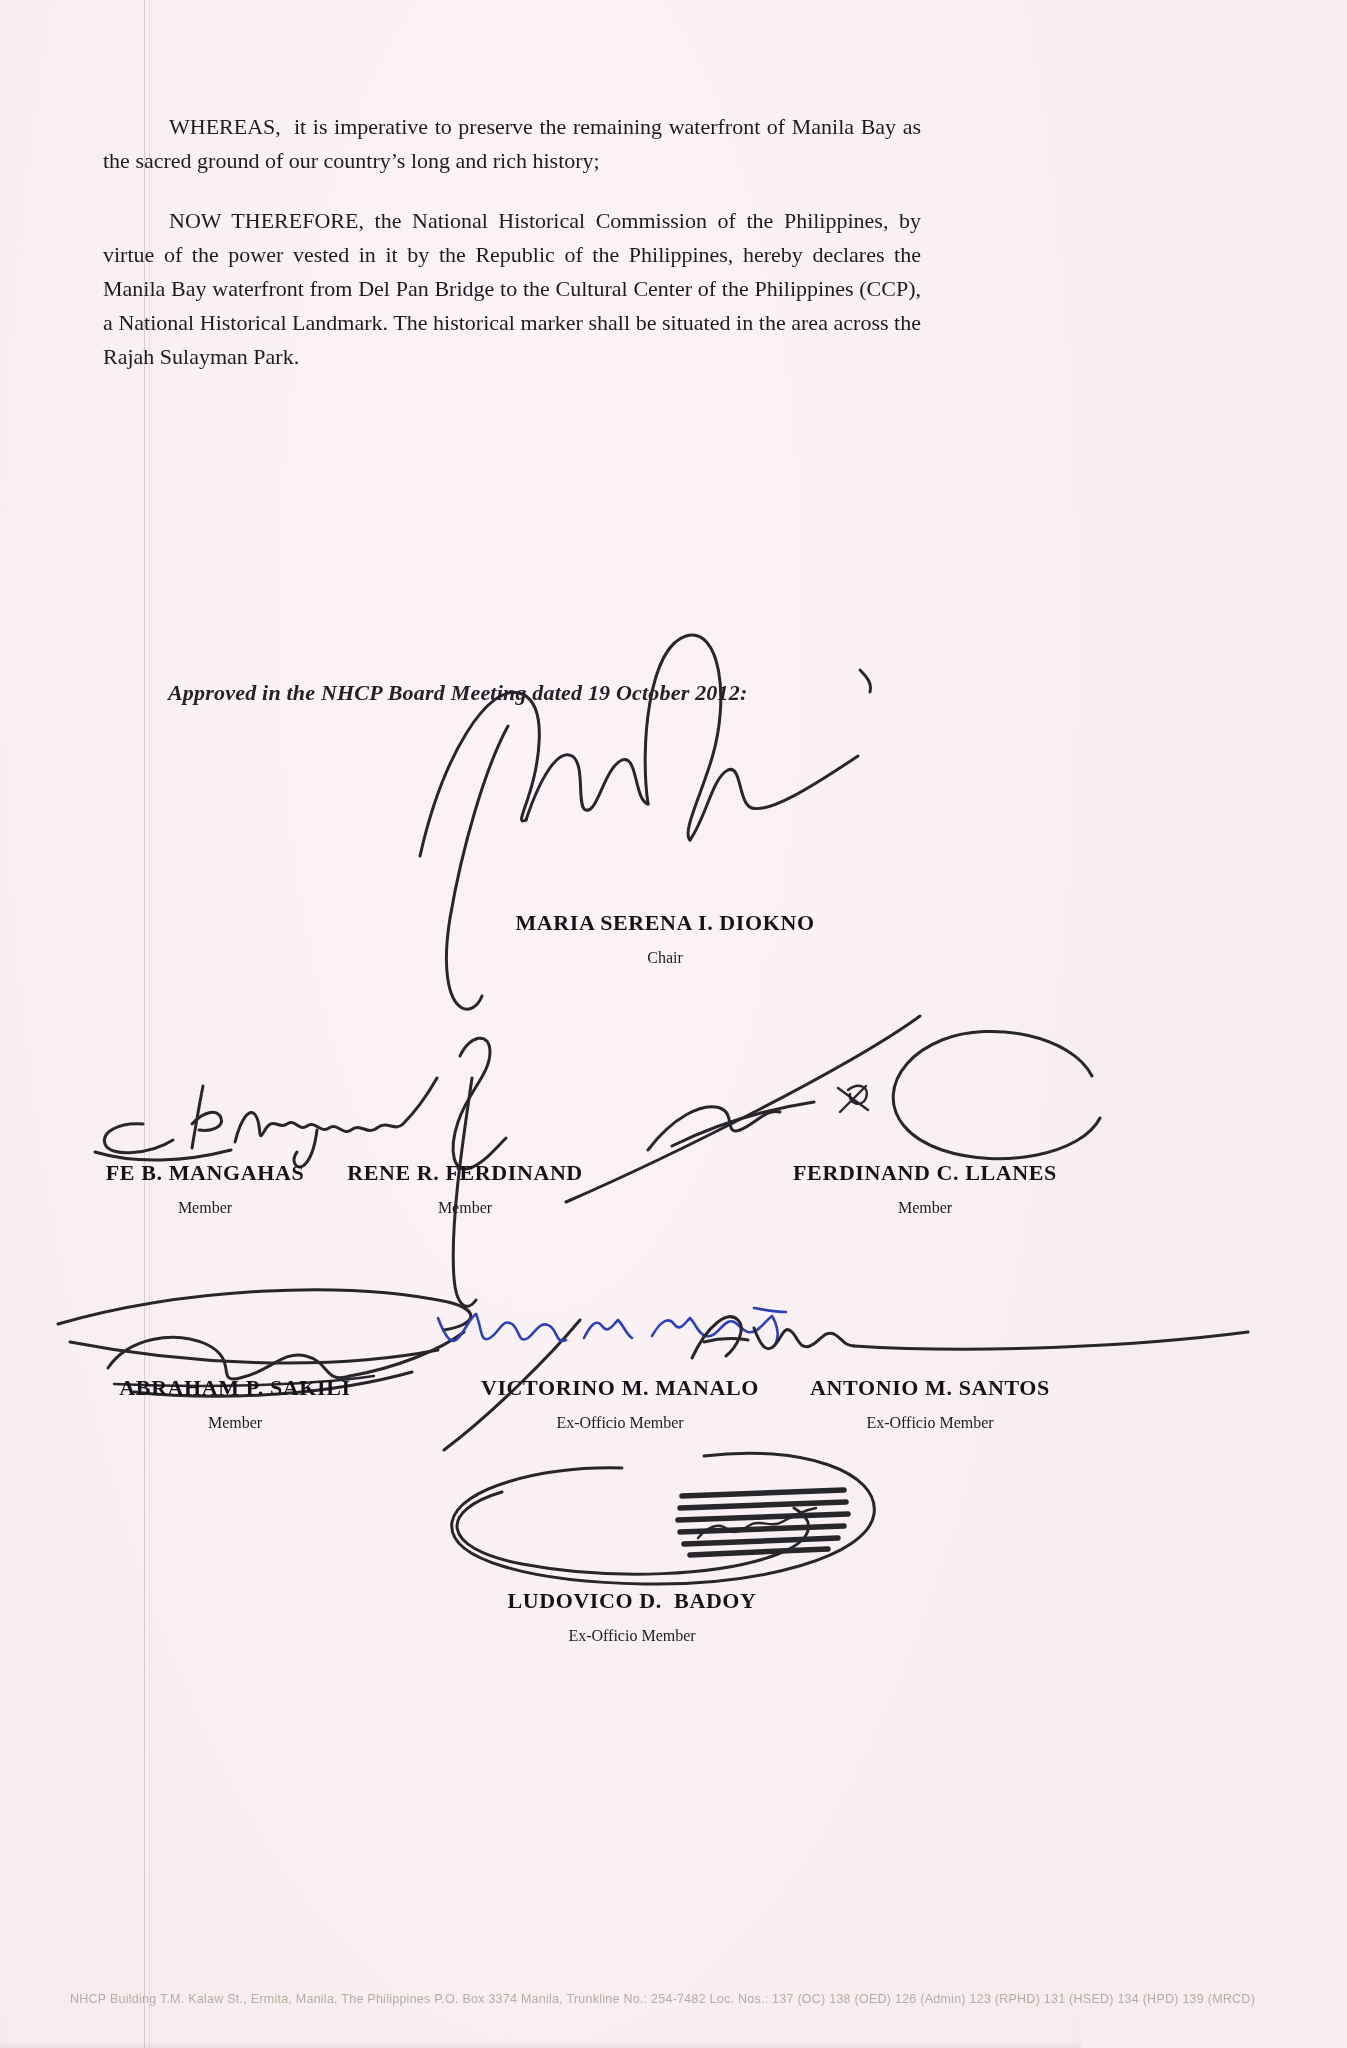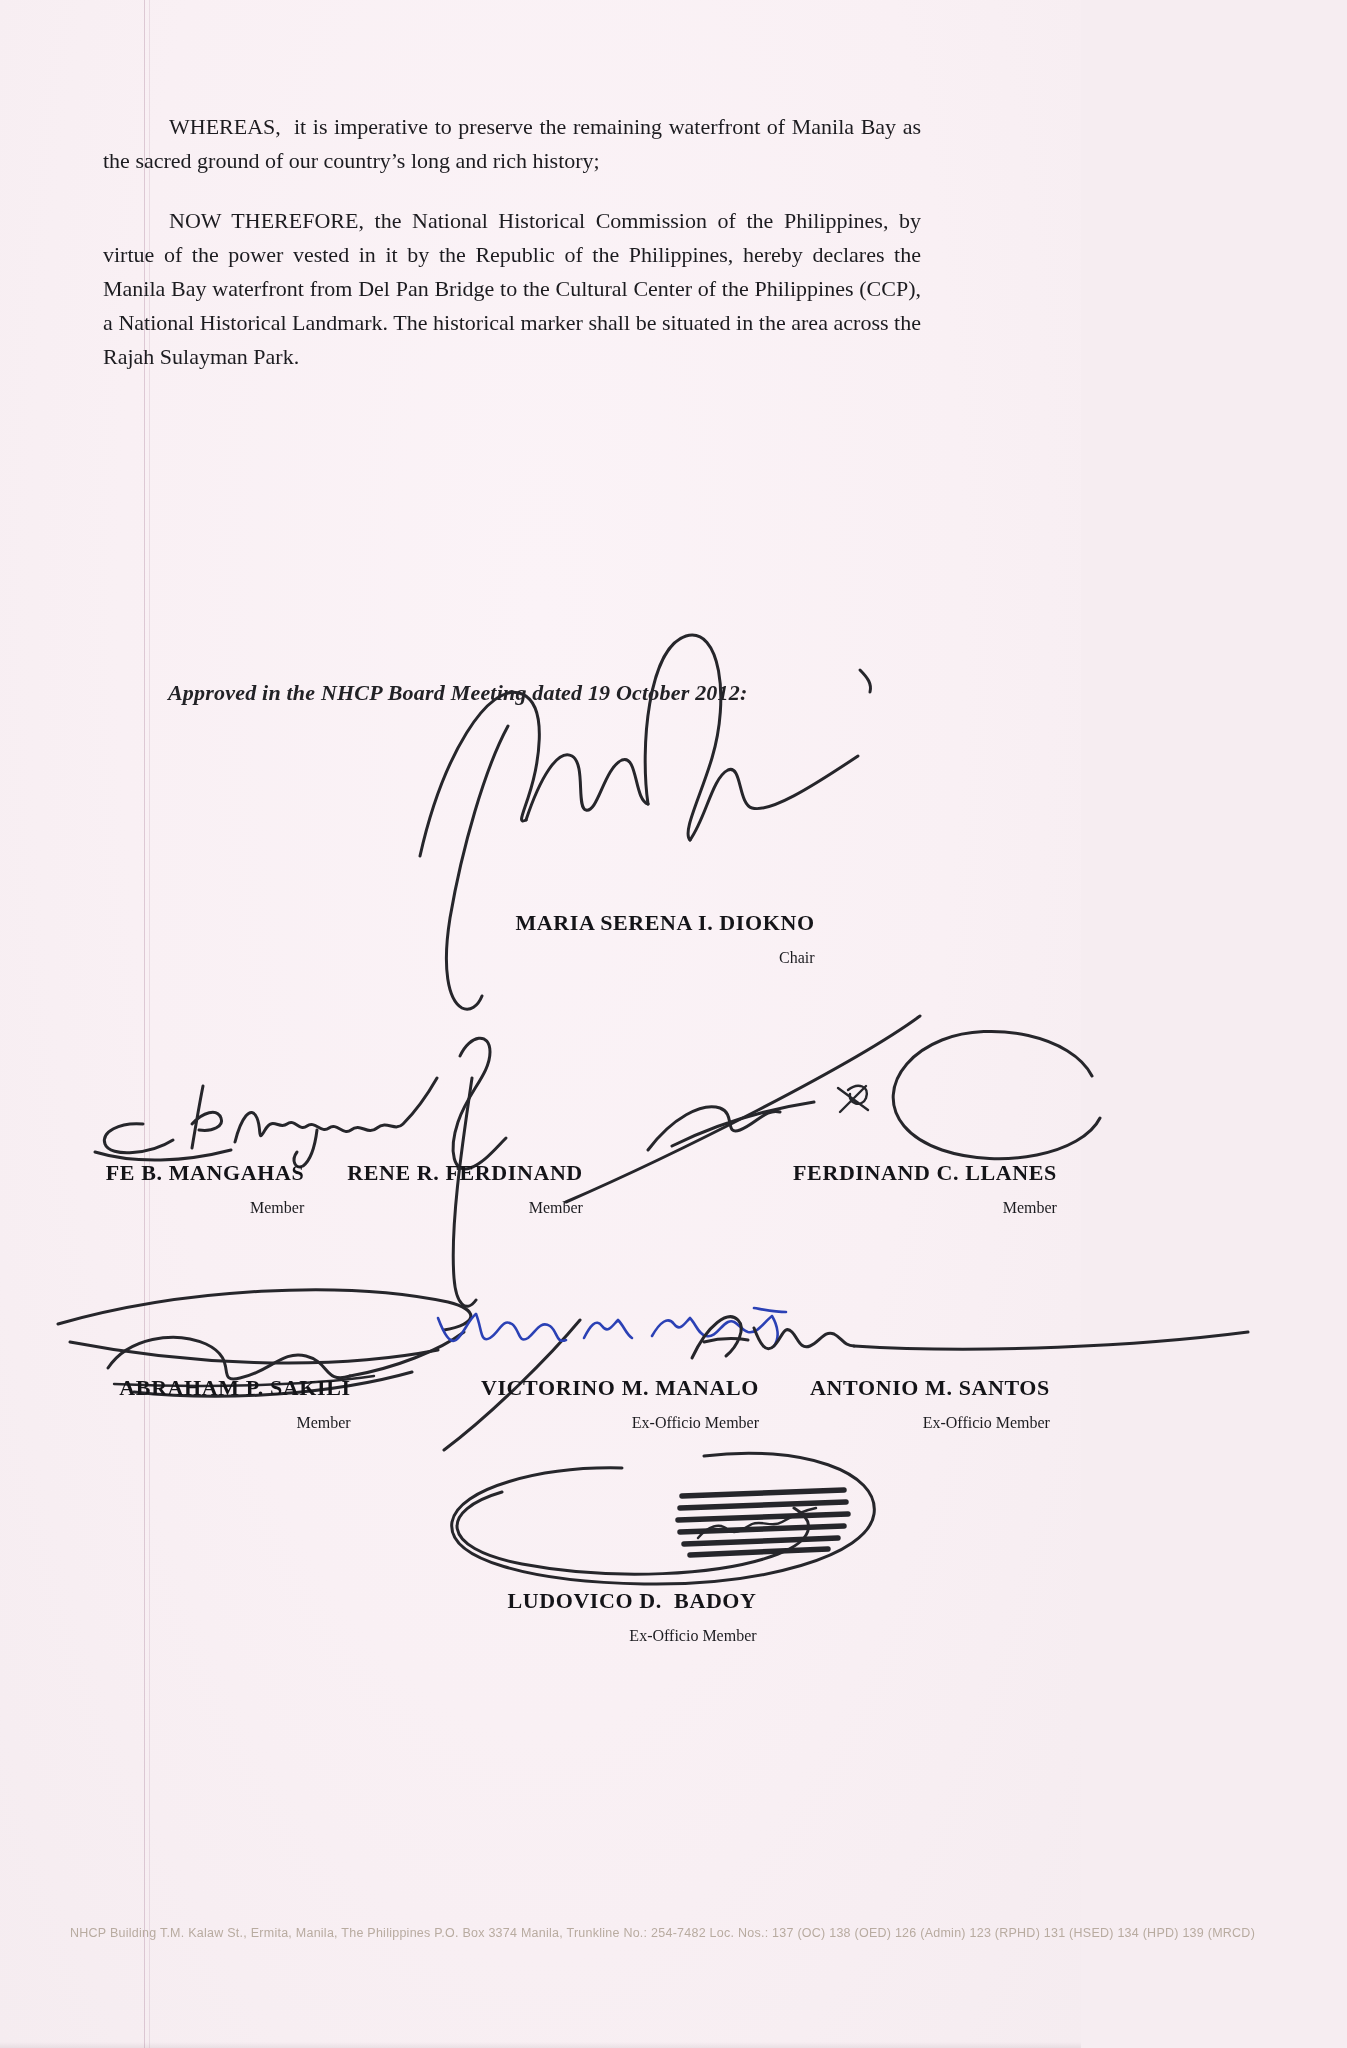--- a/index.html
+++ b/index.html
@@ -25,7 +25,7 @@
   .sig path.thin{stroke-width:2.4;}
   .sig path.thick{stroke-width:5.5;}
   .sig.blue path{stroke:#2b41b5;stroke-width:2.6;}
-  .sig-block{position:absolute;transform:translateX(-50%);text-align:right;}
+  .sig-block{position:absolute;transform:translateX(-50%);text-align:center;}
   .sig-name{font-weight:bold;font-size:22px;letter-spacing:.6px;color:#141418;white-space:pre;line-height:26px;}
   .sig-title{font-size:16px;margin-top:9px;color:#1c1c20;white-space:pre;line-height:26px;}
   .footer{position:absolute;left:70px;top:1926px;font-family:"Liberation Sans",sans-serif;

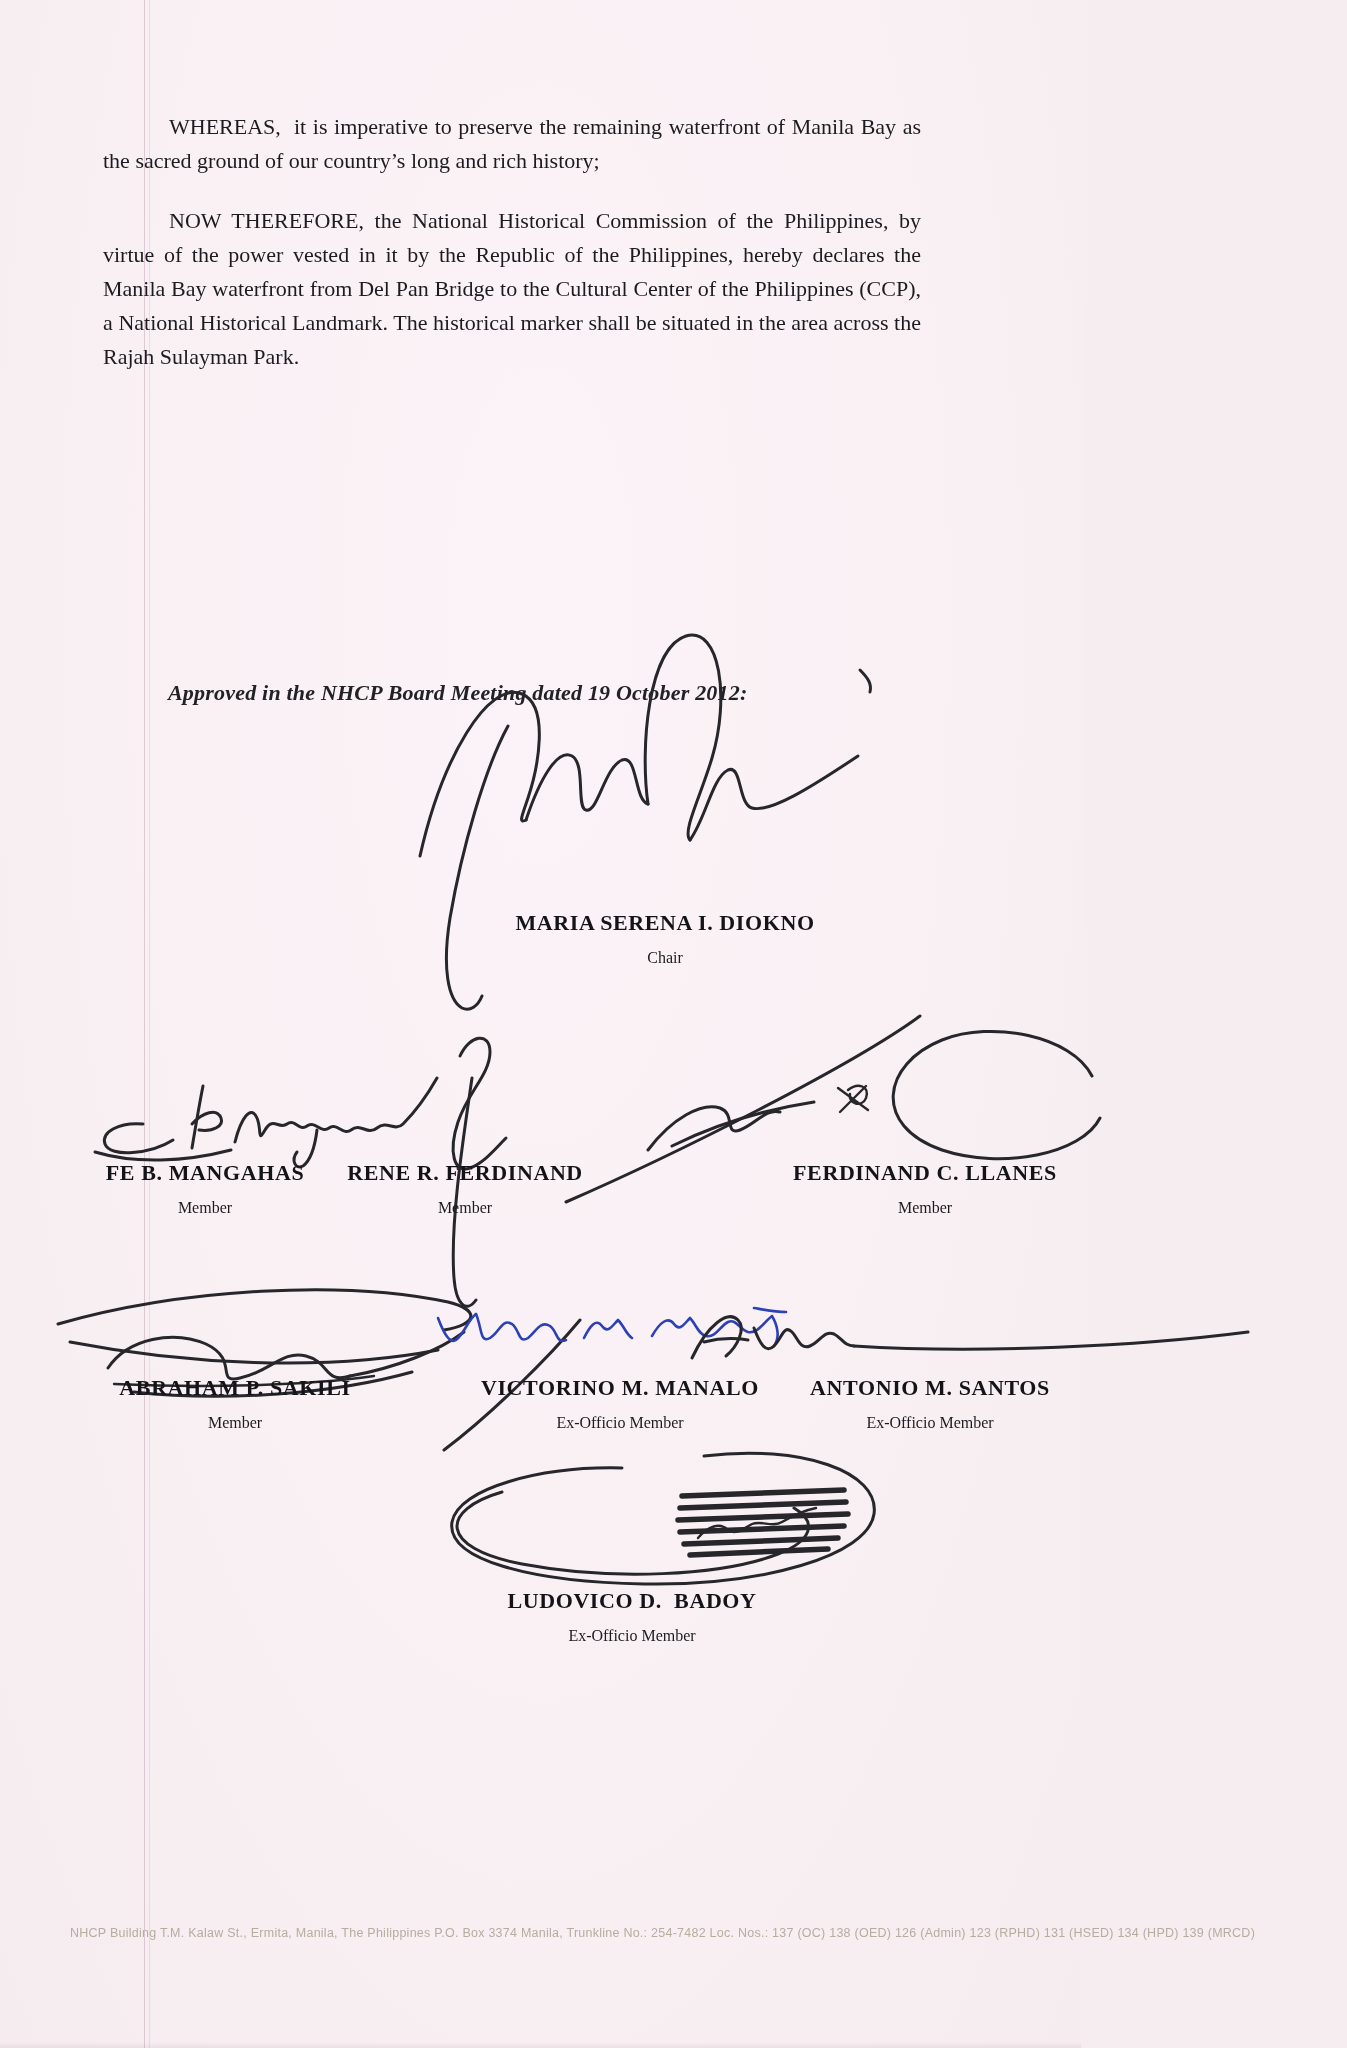--- a/index.html
+++ b/index.html
@@ -28,7 +28,7 @@
   .sig-block{position:absolute;transform:translateX(-50%);text-align:center;}
   .sig-name{font-weight:bold;font-size:22px;letter-spacing:.6px;color:#141418;white-space:pre;line-height:26px;}
   .sig-title{font-size:16px;margin-top:9px;color:#1c1c20;white-space:pre;line-height:26px;}
-  .footer{position:absolute;left:70px;top:1926px;font-family:"Liberation Sans",sans-serif;
+  .footer{position:absolute;left:70px;top:1992px;font-family:"Liberation Sans",sans-serif;
     font-size:12.5px;letter-spacing:.25px;color:#b8aba0;white-space:nowrap;text-align:center;}
 </style>
 </head>

